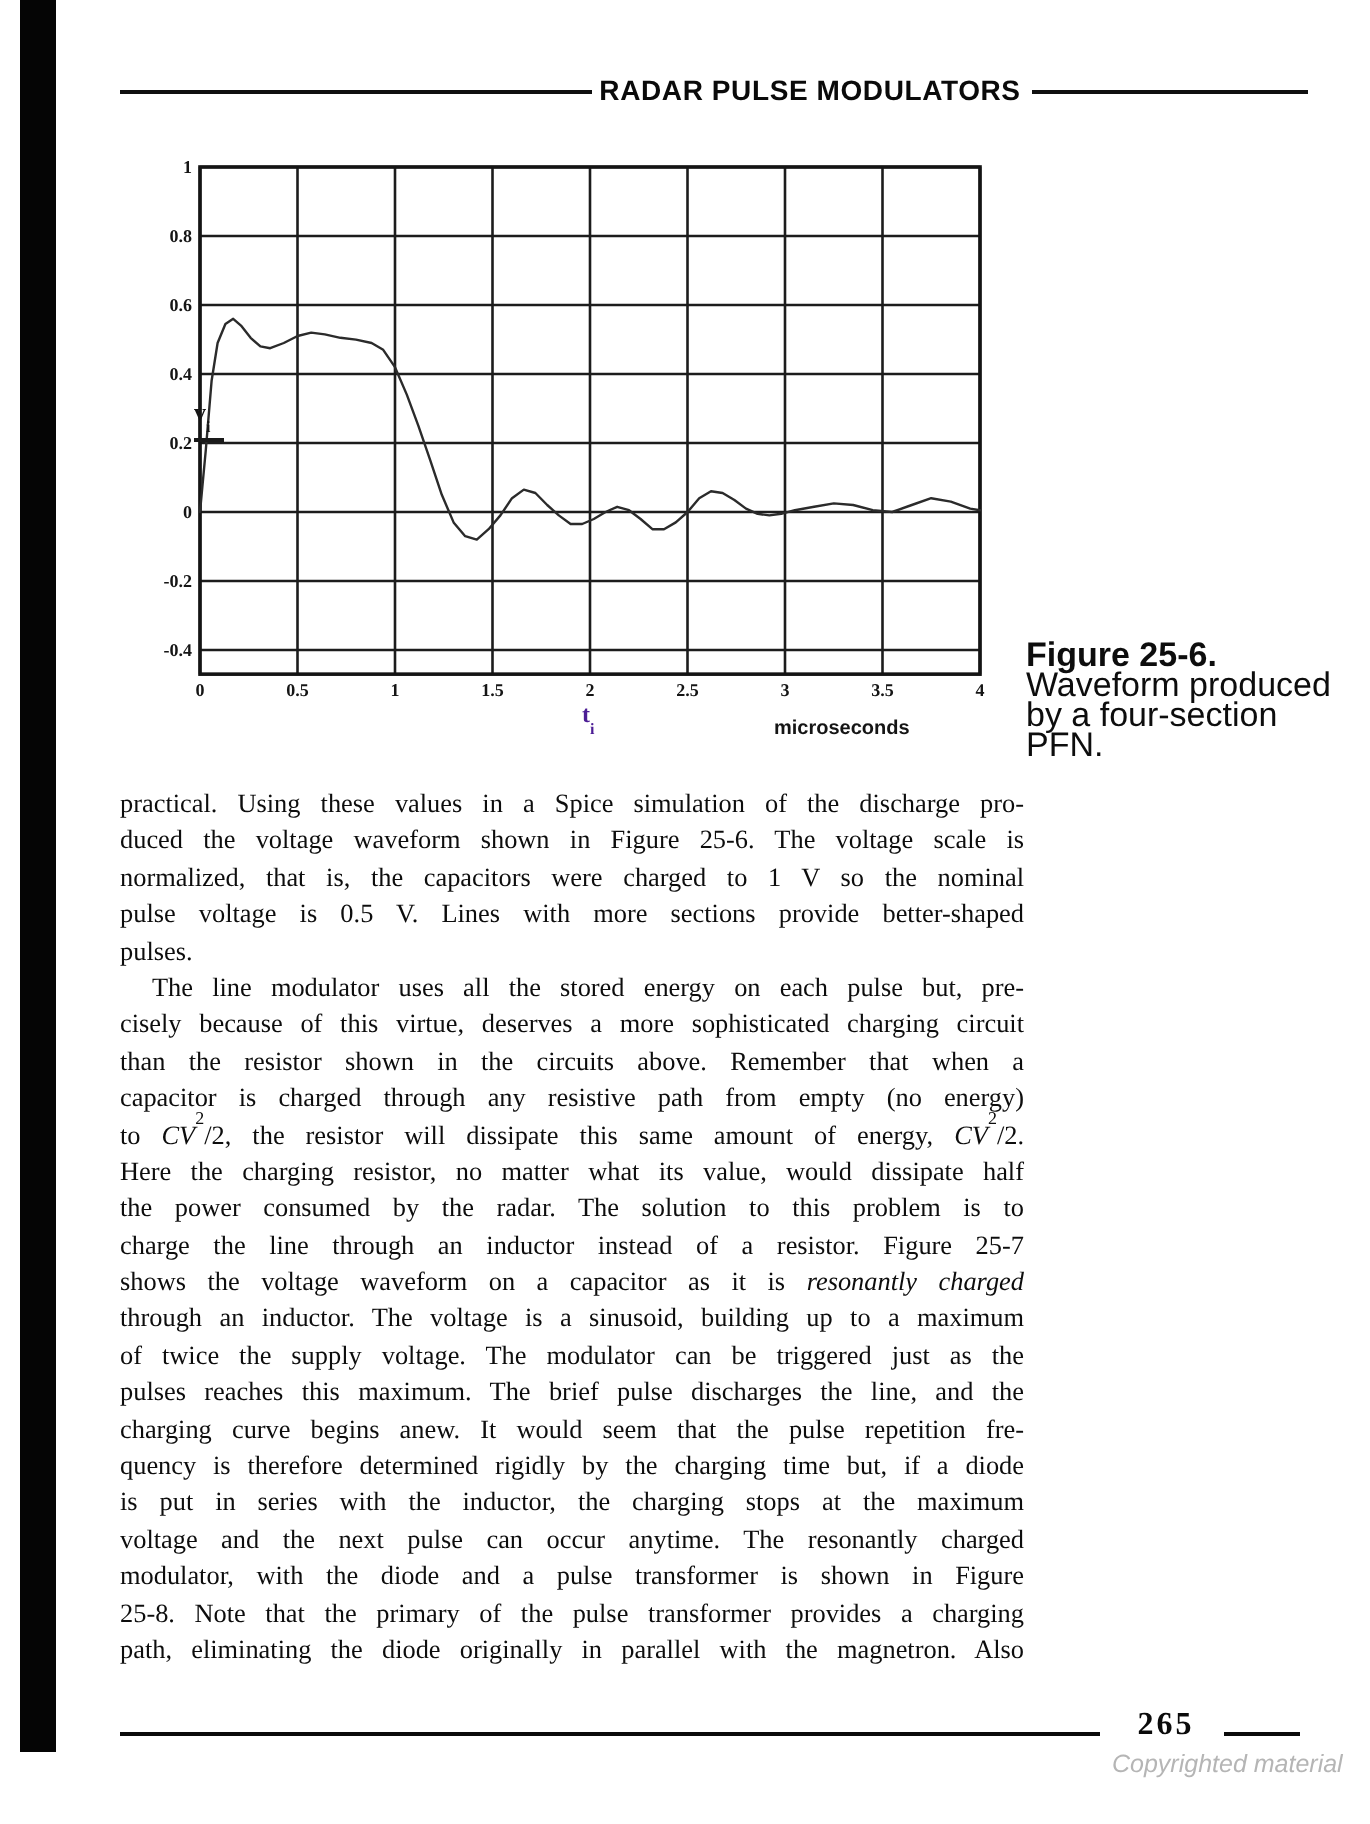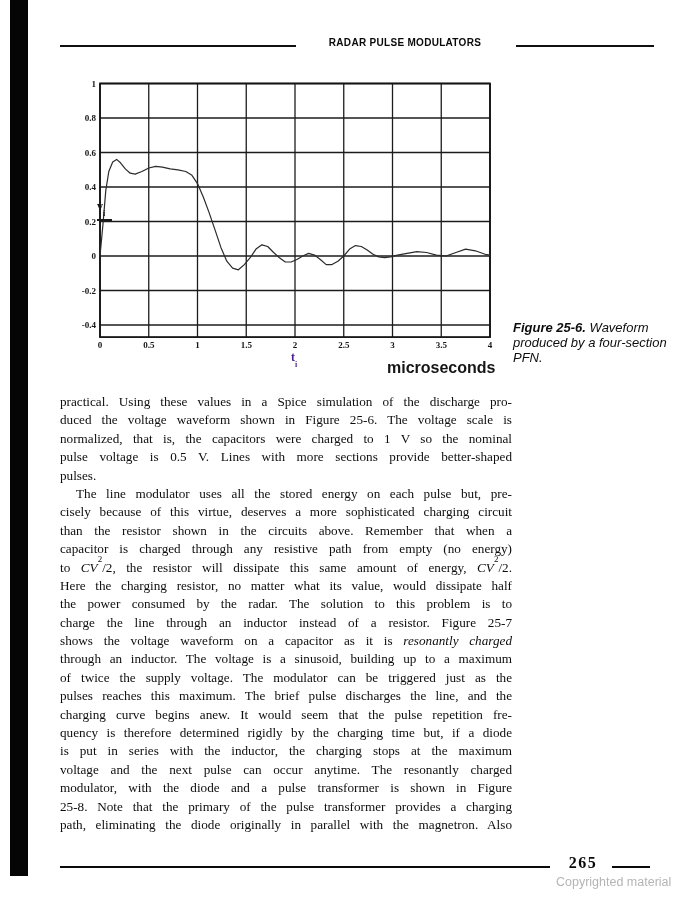--- a/index.html
+++ b/index.html
@@ -11,7 +11,7 @@
   .hrule.left{left:60px;width:236px;}
   .hrule.right{left:516px;width:138px;}
   .htitle{position:absolute;left:290px;top:37px;width:230px;text-align:center;
-          font-family:"Liberation Sans",sans-serif;font-weight:bold;font-size:10px;
+          font-family:"Liberation Sans",sans-serif;font-weight:bold;font-size:14px;
           letter-spacing:0.3px;color:#0a0a0a;white-space:nowrap;}
   
   .chart-svg{position:absolute;left:50px;top:70px;}

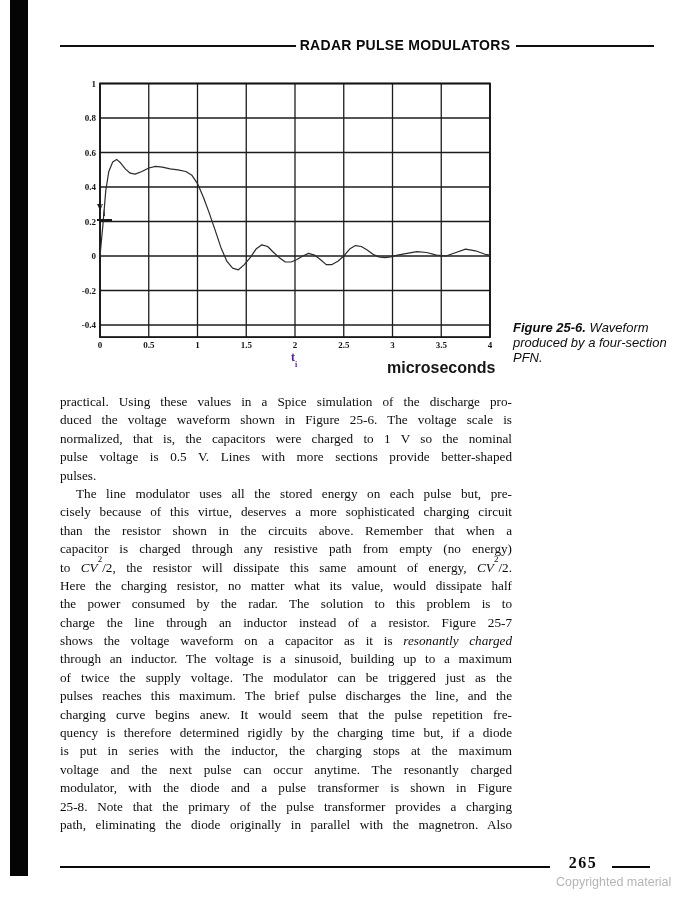--- a/index.html
+++ b/index.html
@@ -25,7 +25,7 @@
          font-size:16px;font-weight:bold;color:#151515;}
   
   .caption{position:absolute;left:513px;top:320px;width:160px;
-           font-family:"Liberation Sans",sans-serif;font-size:13px;line-height:15px;color:#0d0d0d;font-style:italic;}
+           font-family:"Liberation Sans",sans-serif;font-size:17px;line-height:15px;color:#0d0d0d;}
   .caption b{font-weight:bold;}
   
   .body-text{position:absolute;left:60px;top:393px;width:452px;

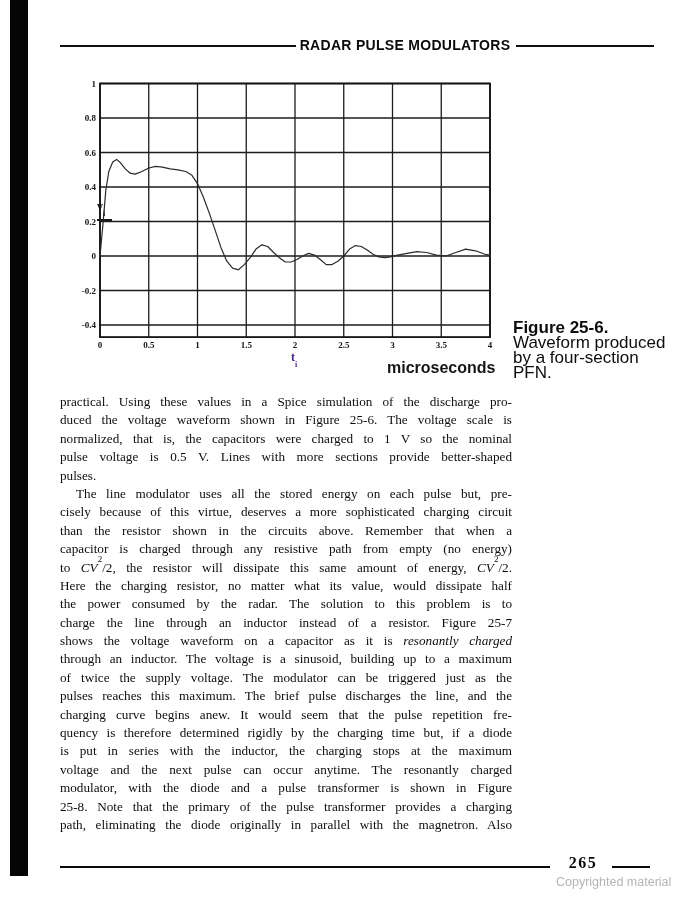--- a/index.html
+++ b/index.html
@@ -22,7 +22,7 @@
   .ybar{width:15px;height:2px;background:#1a1a1a;margin-top:4px;}
   .xlab{position:absolute;left:291px;top:350px;font-size:12px;font-weight:bold;color:#4c1d95;text-align:right;}
   .xunit{position:absolute;left:387px;top:359px;font-family:"Liberation Sans",sans-serif;
-         font-size:16px;font-weight:bold;color:#151515;}
+         font-size:10px;font-weight:bold;color:#151515;}
   
   .caption{position:absolute;left:513px;top:320px;width:160px;
            font-family:"Liberation Sans",sans-serif;font-size:17px;line-height:15px;color:#0d0d0d;}

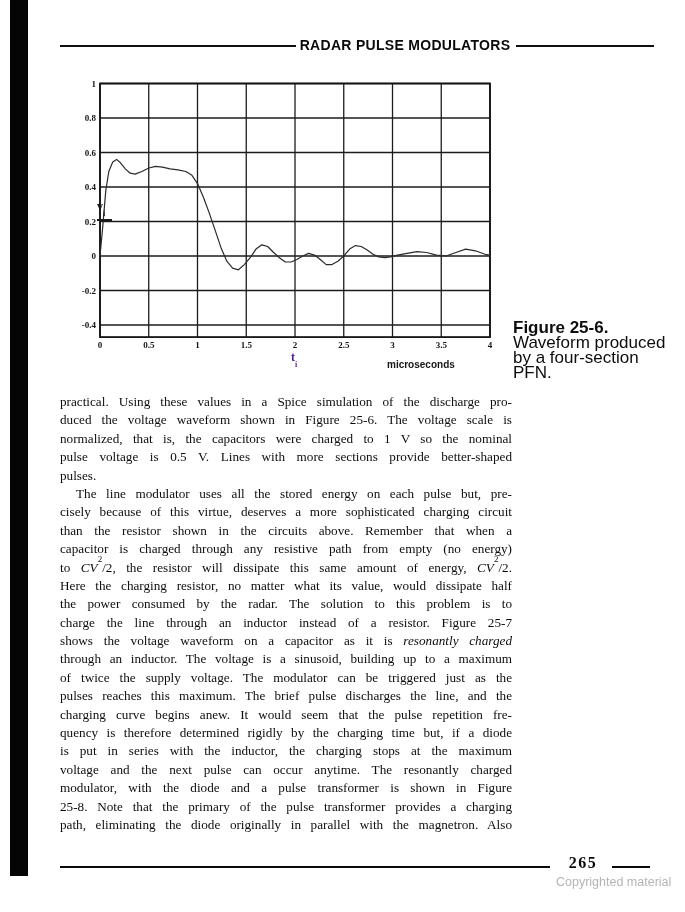--- a/index.html
+++ b/index.html
@@ -41,7 +41,7 @@
   .pagenum{position:absolute;left:560px;top:854px;width:46px;text-align:center;
            font-size:16px;font-weight:bold;letter-spacing:1.5px;color:#0a0a0a;}
   .watermark{position:absolute;left:556px;top:875px;width:130px;white-space:nowrap;
-             font-family:"Liberation Sans",sans-serif;font-size:12.5px;color:#b5b5b5;}
+             font-family:"Liberation Sans",sans-serif;font-size:12.5px;color:#b5b5b5;font-style:italic;}
 </style>
 </head>
 <body>

